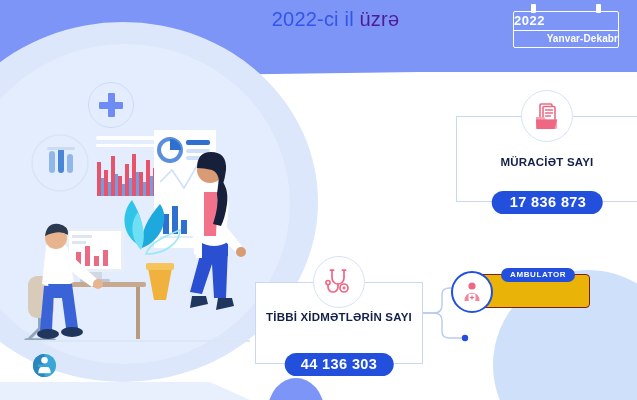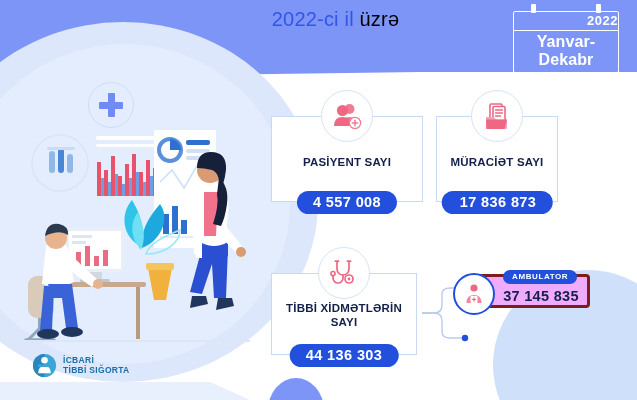--- a/index.html
+++ b/index.html
@@ -54,7 +54,7 @@
   }
   .title .ln { display:block; white-space:nowrap; }
   .t-dark { color:#3355e8;margin-left:11px; }
-  .t-light { color:#000000; }
+  .t-light { color:#4c1d95; }
 
   
   .cal {

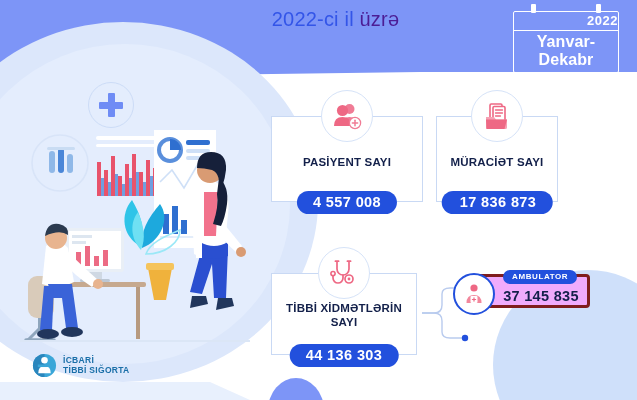--- a/index.html
+++ b/index.html
@@ -71,7 +71,7 @@
     border:1.6px solid #ffffff; border-radius:2px; overflow:hidden;
   }
   .cal-year {
-    text-align:right; color:#ffffff; font-weight:bold; font-size:13px;
+    text-align:left; color:#ffffff; font-weight:bold; font-size:13px;
     padding:1px 0 2px; border-bottom:1.4px solid #ffffff; letter-spacing:.5px;
   }
   .cal-range {

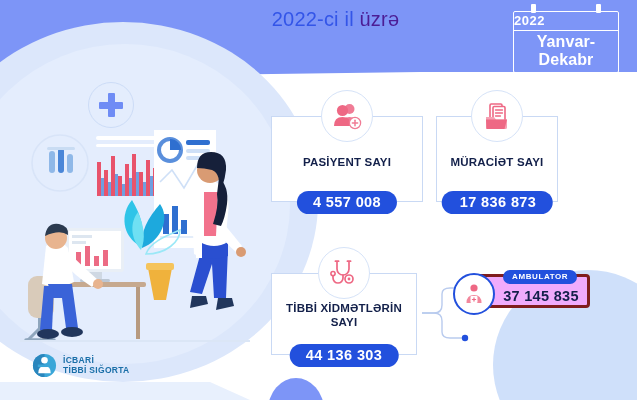--- a/index.html
+++ b/index.html
@@ -75,7 +75,7 @@
     padding:1px 0 2px; border-bottom:1.4px solid #ffffff; letter-spacing:.5px;
   }
   .cal-range {
-    text-align:center; color:#ffffff; font-weight:bold; font-size:16px;
+    text-align:right; color:#ffffff; font-weight:bold; font-size:10px;
     padding:2px 0 3px; letter-spacing:.1px;
   }
 

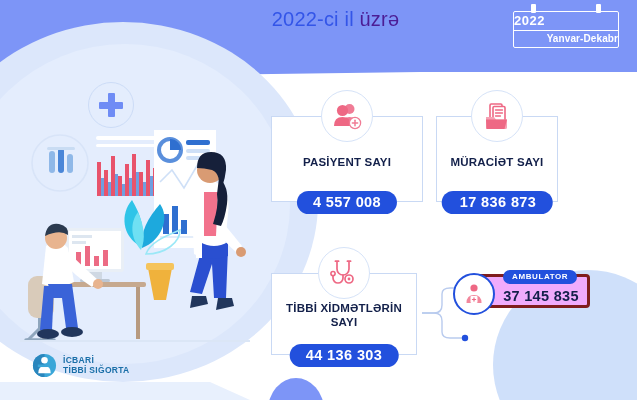--- a/index.html
+++ b/index.html
@@ -296,21 +296,6 @@
     <circle cx="45" cy="58" r="3.2" fill="#2250dd"></circle>
   </svg>
 
-  <div class="card" id="card-patients">
-    <div class="icon-circle">
-      <svg width="30" height="30" viewBox="0 0 30 30">
-        <circle cx="17.5" cy="8" r="5" fill="#f07b95"></circle>
-        <path d="M10 24 q0 -8 7.5 -8 q7.5 0 7.5 8 z" fill="#f07b95"></path>
-        <circle cx="10.5" cy="9.5" r="5.6" fill="#ee6884"></circle>
-        <path d="M2 25 q0 -9 8.5 -9 q8.5 0 8.5 9 z" fill="#ee6884"></path>
-        <circle cx="23" cy="22" r="5.6" fill="#ffffff" stroke="#f07b95" stroke-width="1.3"></circle>
-        <rect x="19.6" y="21.3" width="6.8" height="1.5" rx=".7" fill="#f07b95"></rect>
-        <rect x="22.25" y="18.6" width="1.5" height="6.8" rx=".7" fill="#f07b95"></rect>
-      </svg>
-    </div>
-    <div class="card-label">PASİYENT SAYI</div>
-    <div class="pill">4 557 008</div>
-  </div>
 
   <div class="card" id="card-requests">
     <div class="icon-circle">

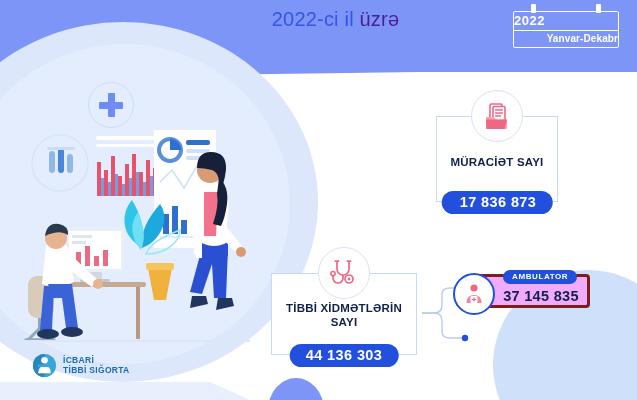--- a/index.html
+++ b/index.html
@@ -107,7 +107,7 @@
 
   #card-patients { left:271px; top:116px; width:152px; height:86px; }
   #card-patients .pill { bottom:-13px; }
-  #card-requests { left:436px; top:116px; width:122px; height:86px; }
+  #card-requests { left:456px; top:116px; width:182px; height:86px; }
   #card-requests .pill { bottom:-13px;padding-left:18px; }
   #card-services { left:255px; top:273px; width:146px; height:82px;margin-left:16px; }
   #card-services .card-label { top:27px; }

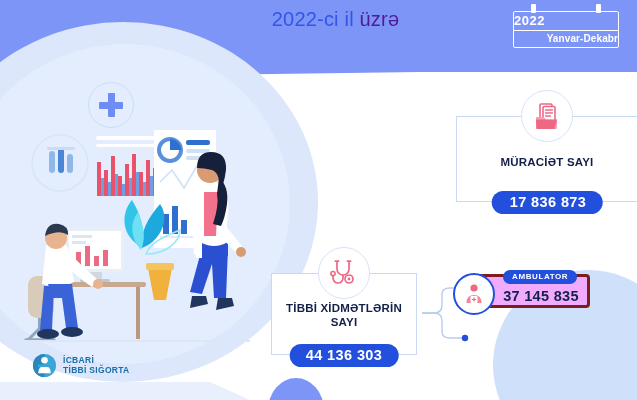--- a/index.html
+++ b/index.html
@@ -115,8 +115,8 @@
 
   
   .subcard {
-    position:absolute; background:#f0abfc;
-    border:3px solid #7f1d1d; border-radius:4px;
+    position:absolute; background:#eab308;
+    border:1px solid #7f1d1d; border-radius:4px;
     height:34px;
   }
   .sub-icon {

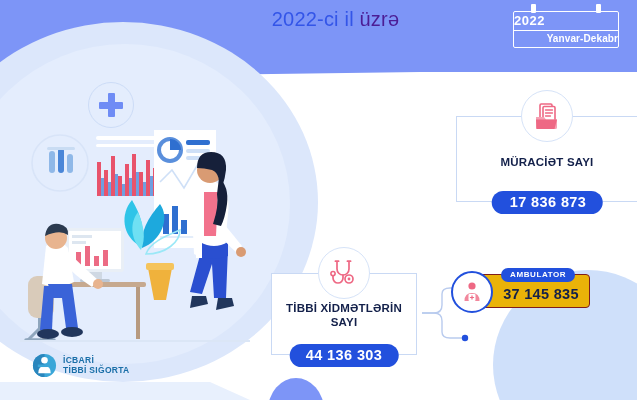--- a/index.html
+++ b/index.html
@@ -336,7 +336,6 @@
       </svg>
     </div>
     <div class="sub-badge">AMBULATOR</div>
-    <div class="sub-value">37 145 835</div>
   </div>
 
 

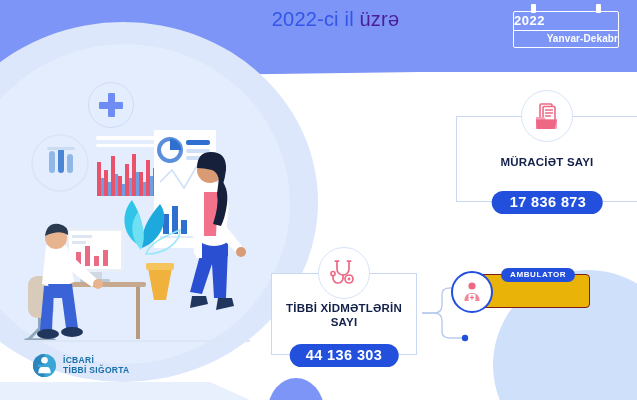--- a/index.html
+++ b/index.html
@@ -109,7 +109,7 @@
   #card-patients .pill { bottom:-13px; }
   #card-requests { left:456px; top:116px; width:182px; height:86px; }
   #card-requests .pill { bottom:-13px;padding-left:18px; }
-  #card-services { left:255px; top:273px; width:146px; height:82px;margin-left:16px; }
+  #card-services { left:255px; top:282px; width:168px; height:82px; }
   #card-services .card-label { top:27px; }
   #card-services .pill { bottom:-13px;text-align:right; }
 

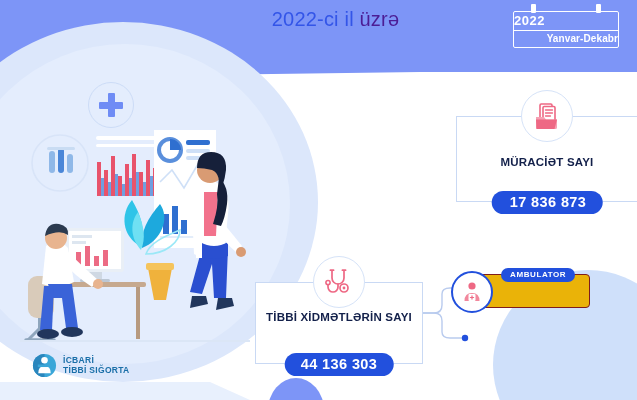--- a/index.html
+++ b/index.html
@@ -347,10 +347,6 @@
       <path d="M6.5 21 q0 -7.5 6.5 -7.5 q6.5 0 6.5 7.5 z" fill="#ffffff"></path>
       <rect x="6" y="12" width="14" height="2.6" fill="#3aa6d8"></rect>
     </svg>
-    <div class="logo-text">
-      <span>İCBARİ</span>
-      <span>TİBBİ SIĞORTA</span>
-    </div>
   </div>
 
 </div>

